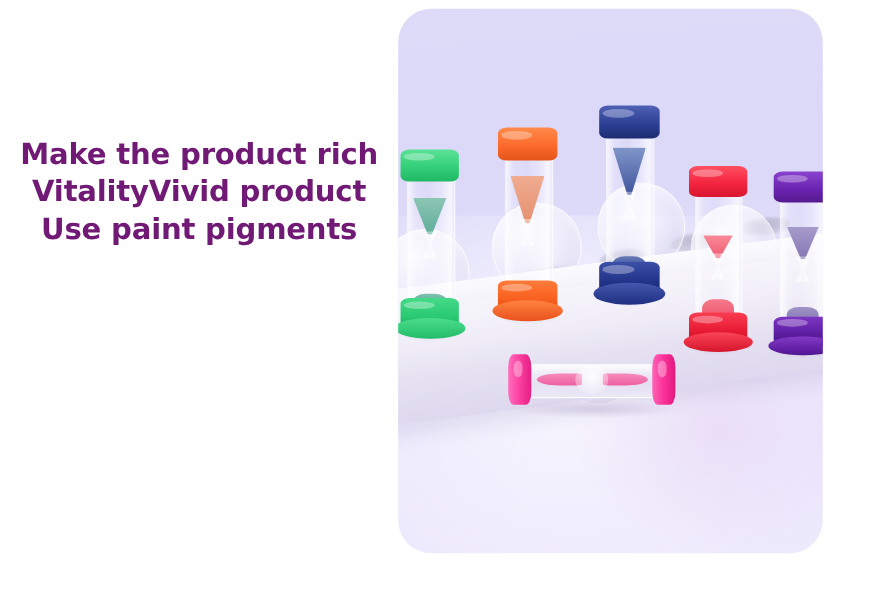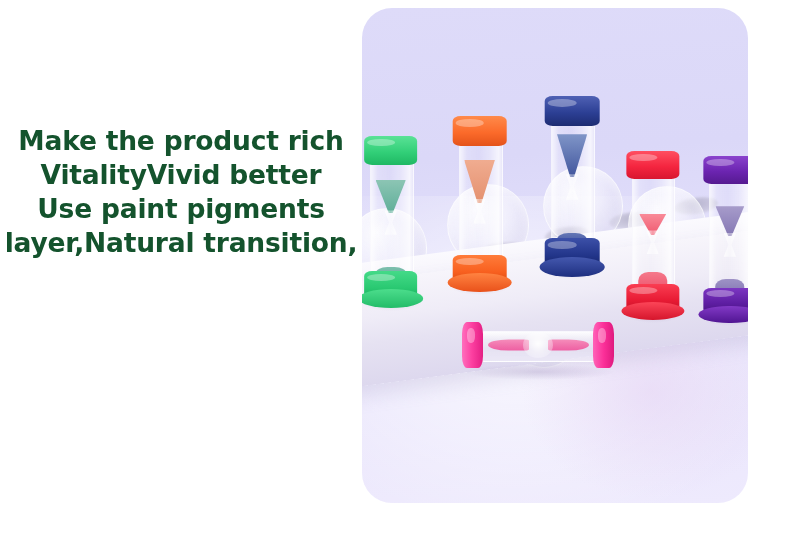--- a/index.html
+++ b/index.html
@@ -35,7 +35,7 @@
     font-size: 26.5px;
     font-weight: 600;
     line-height: 34px;
-    color: #14532d;
+    color: #701a75;
     letter-spacing: -0.2px;
     white-space: nowrap;
   }

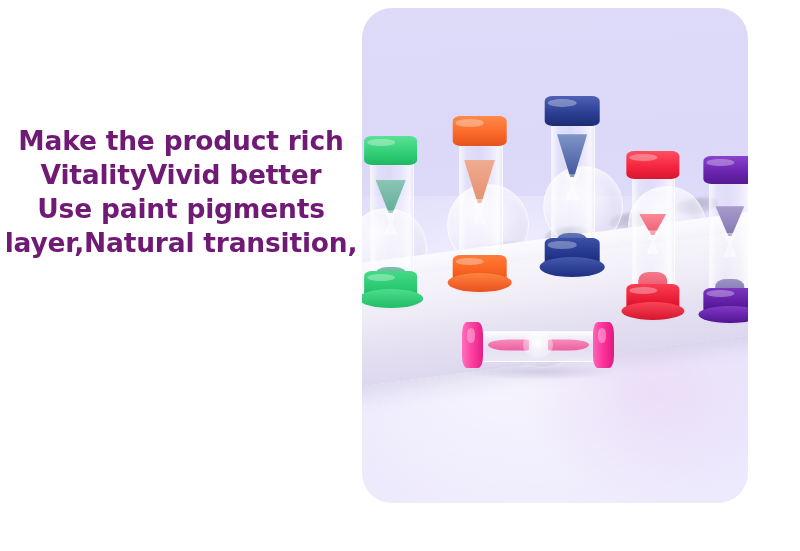--- a/index.html
+++ b/index.html
@@ -297,7 +297,7 @@
 
   <div class="copy-block">
     <span class="copy-line">Make the product rich</span>
-    <span class="copy-line">VitalityVivid better</span>
+    <span class="copy-line">VitalityVivid product</span>
     <span class="copy-line">Use paint pigments</span>
     <span class="copy-line">layer,Natural transition,</span>
   </div>

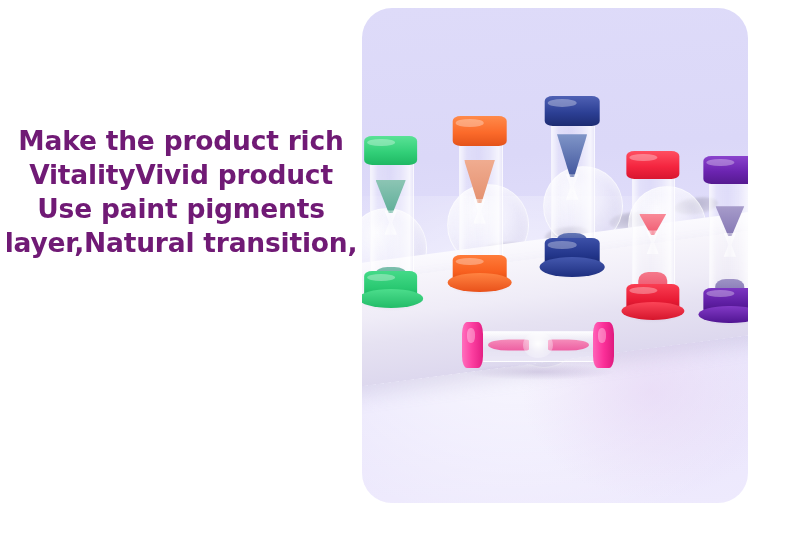--- a/index.html
+++ b/index.html
@@ -299,7 +299,6 @@
     <span class="copy-line">Make the product rich</span>
     <span class="copy-line">VitalityVivid product</span>
     <span class="copy-line">Use paint pigments</span>
-    <span class="copy-line">layer,Natural transition,</span>
   </div>
 
   <div class="photo">

